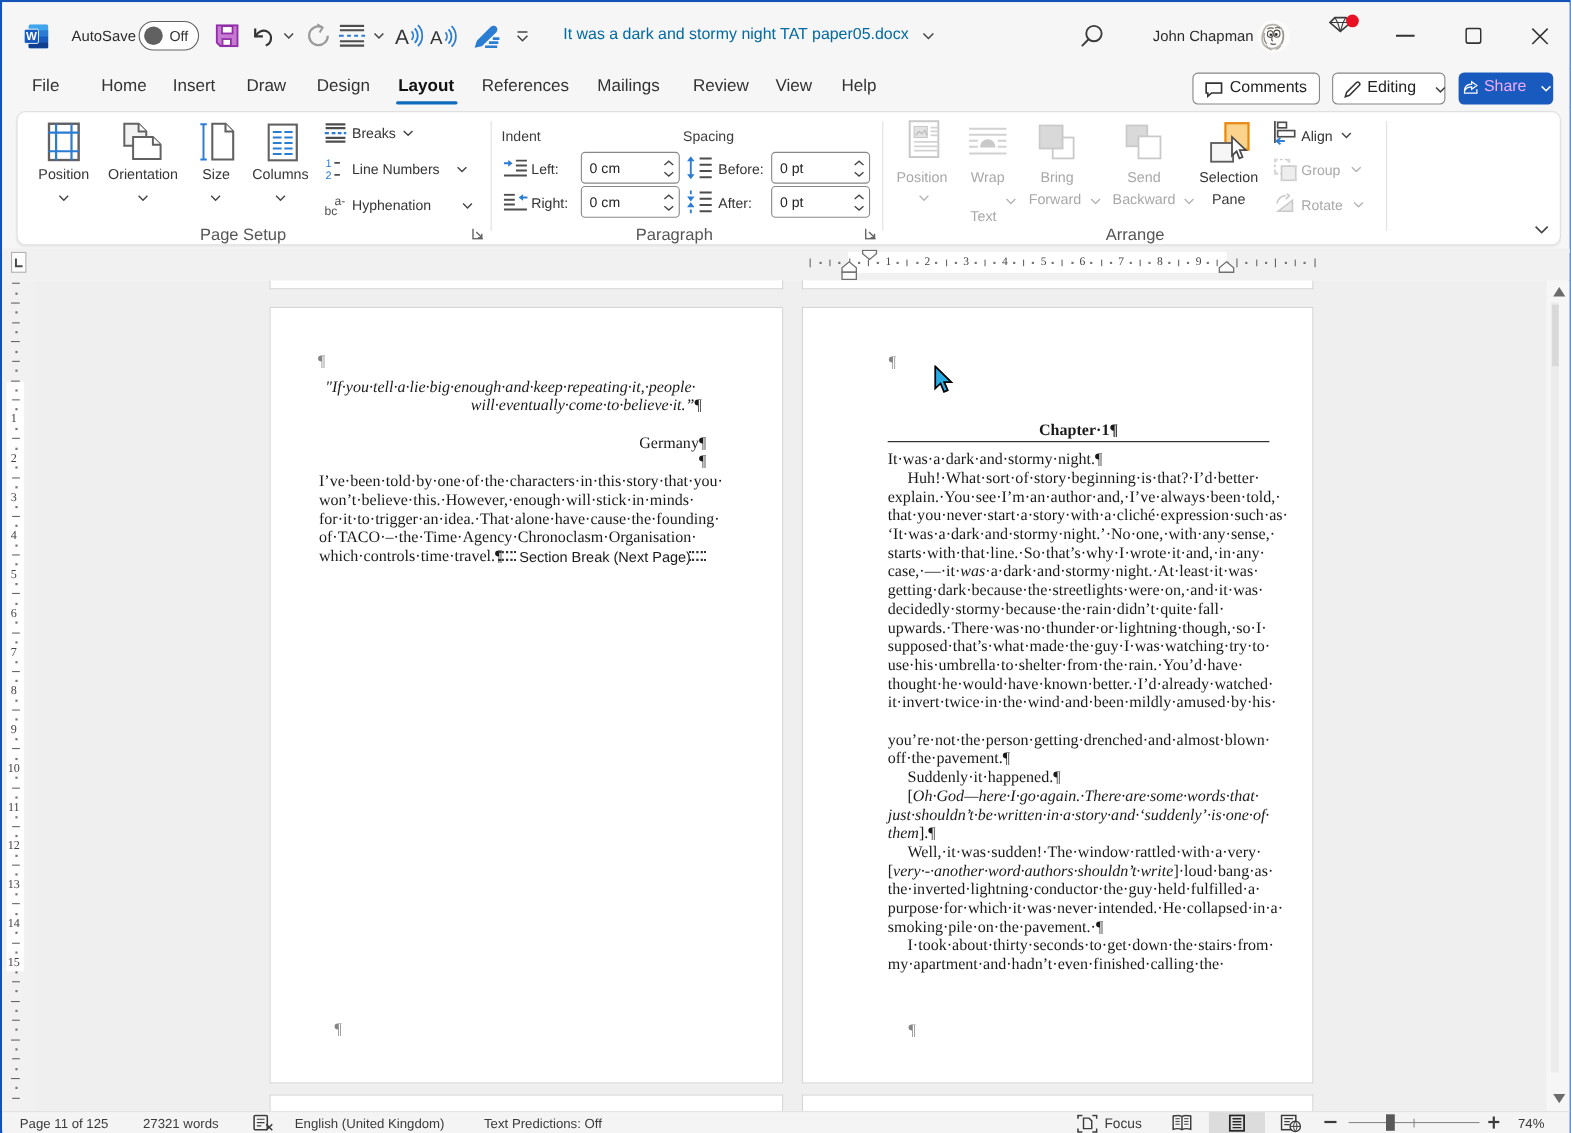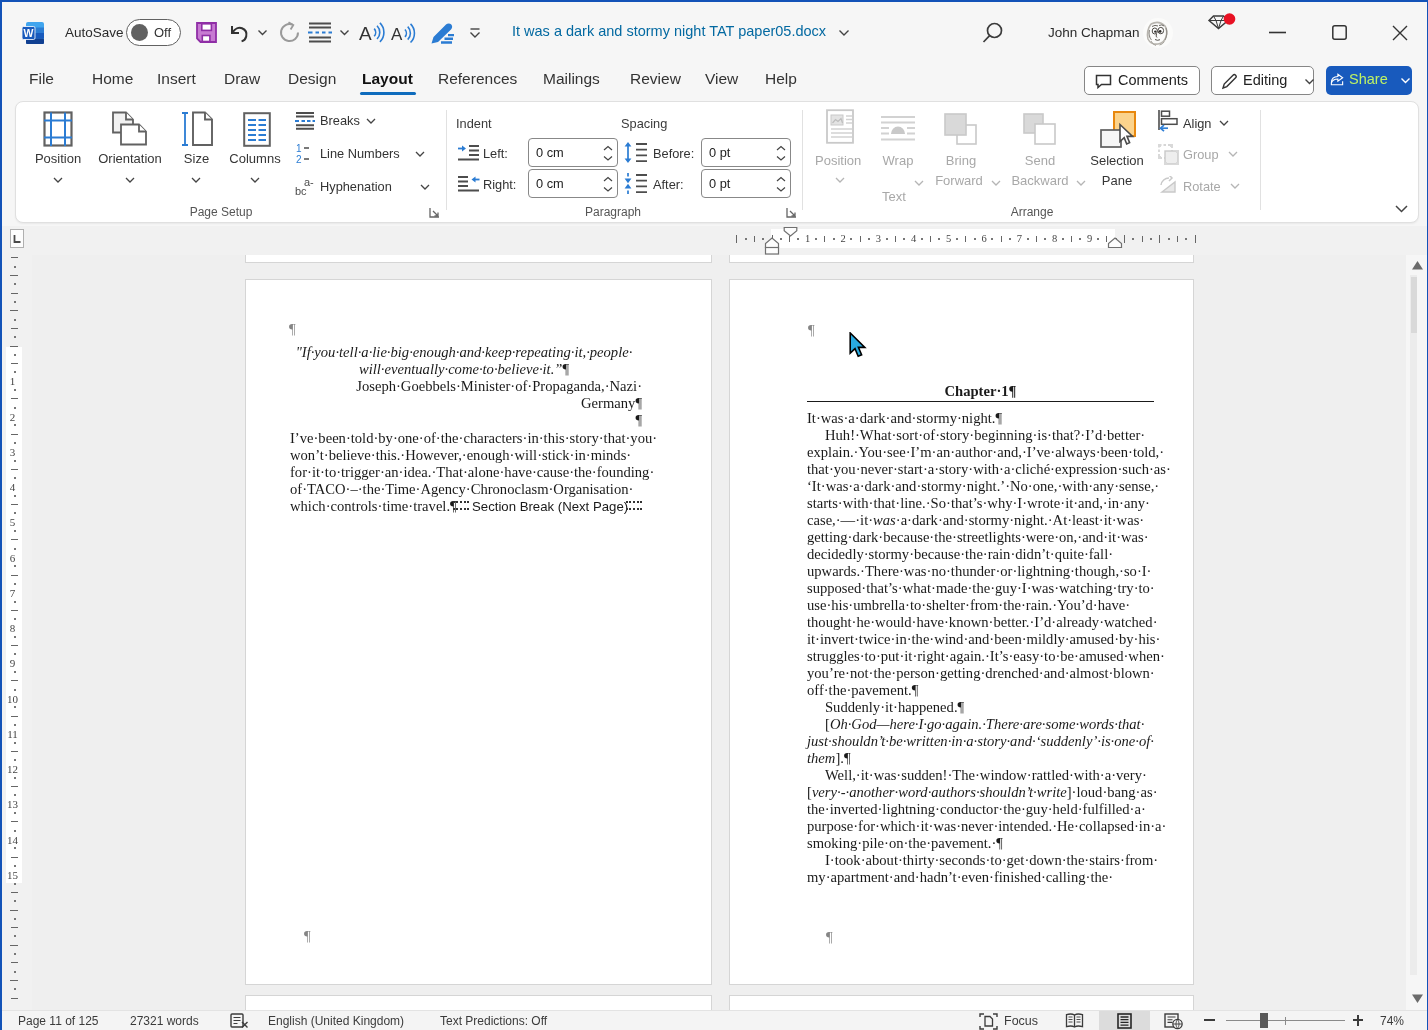--- a/index.html
+++ b/index.html
@@ -183,7 +183,7 @@
         <path d="M9 1.5 L14.5 5.5 L9 9.5 v-2.6 C5 6.9 2.6 8.5 1.5 11.5 1.5 7 4.5 4.2 9 4.1 Z" fill="none" stroke="#fff" stroke-width="1.3"></path>
         <path d="M1.5 11.5 v2 h13 v-4" fill="none" stroke="#fff" stroke-width="1.3"></path>
       </svg>
-      <div class="abs" style="left:23px;top:5px;font-size:14.5px;color:#bef264;font-weight:400">Share</div>
+      <div class="abs" style="left:23px;top:5px;font-size:14.5px;color:#f0abfc;font-weight:400">Share</div>
       <svg class="abs" style="left:74px;top:11px" width="11" height="8" viewBox="0 0 11 8">
           <path d="M1.5 1.5 L5.5 5.5 L9.5 1.5" fill="none" stroke="#fff" stroke-width="1.4"></path>
         </svg>

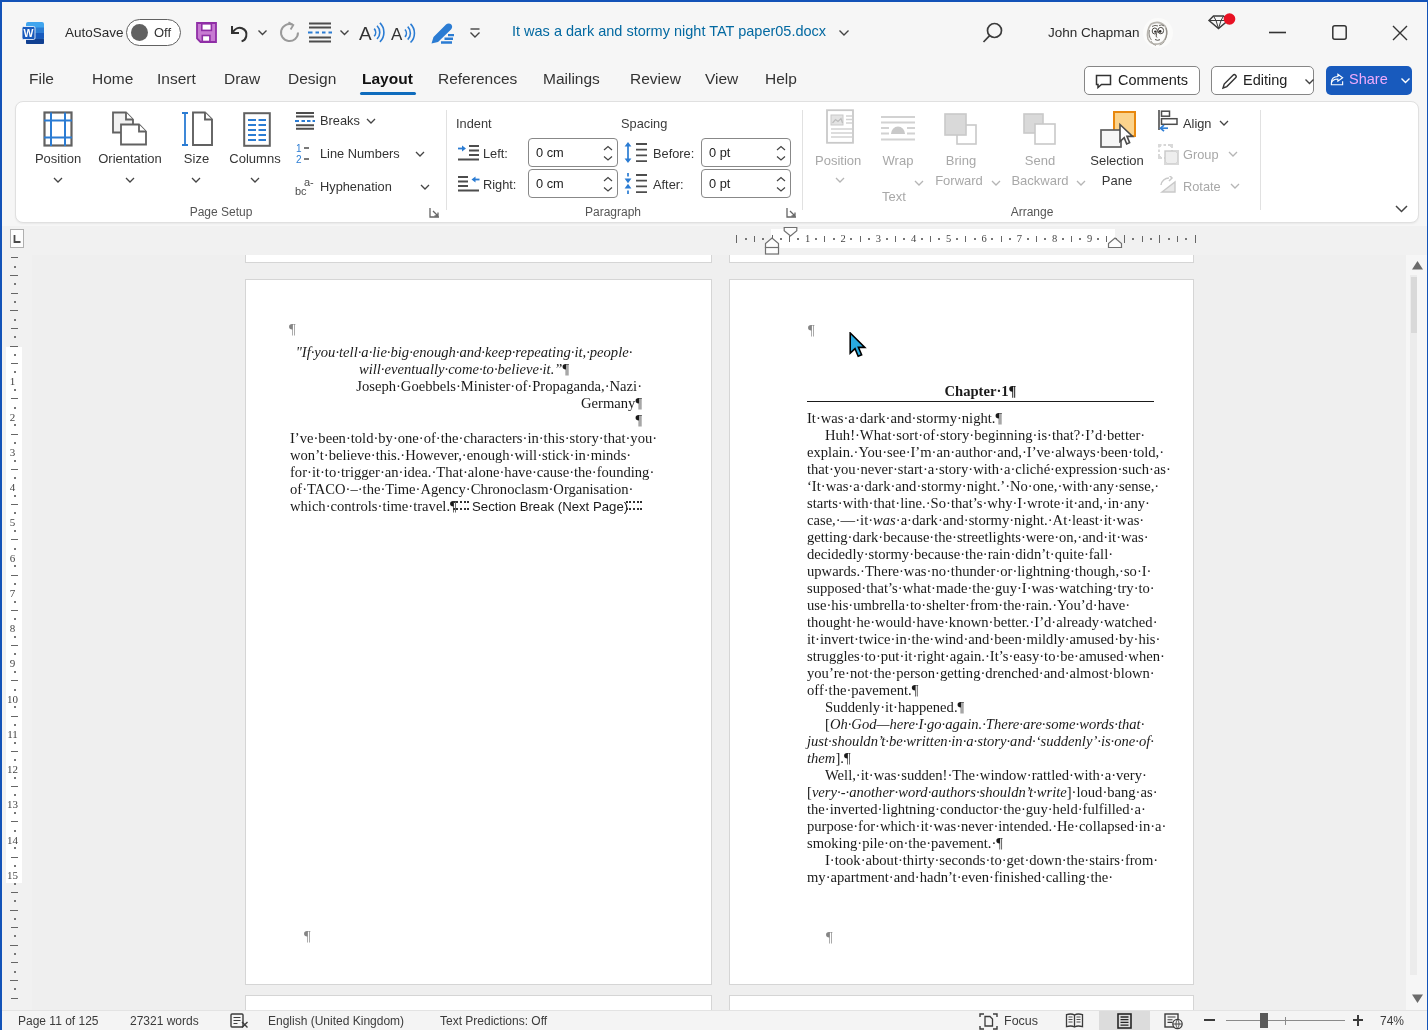--- a/index.html
+++ b/index.html
@@ -20,7 +20,7 @@
 #ribbonpanel { position:absolute; left:13px; top:3px; width:1404px; height:122px; background:#fff;
   border:1px solid #e0e0e0; border-radius:8px; box-shadow:0 1px 2px rgba(0,0,0,0.06); }
 .grpsep { position:absolute; top:8px; height:100px; width:1px; background:#e1e1e1; }
-.grplabel { position:absolute; top:101px; font-size:12px; color:#555; width:200px; text-align:center; }
+.grplabel { position:absolute; top:101px; font-size:15px; color:#555; width:200px; text-align:center; }
 .biglabel { position:absolute; font-size:13px; color:#363636; text-align:center; }
 .smalltext { position:absolute; font-size:12.8px; color:#333; }
 .gray { color:#a8a8a8 !important; }

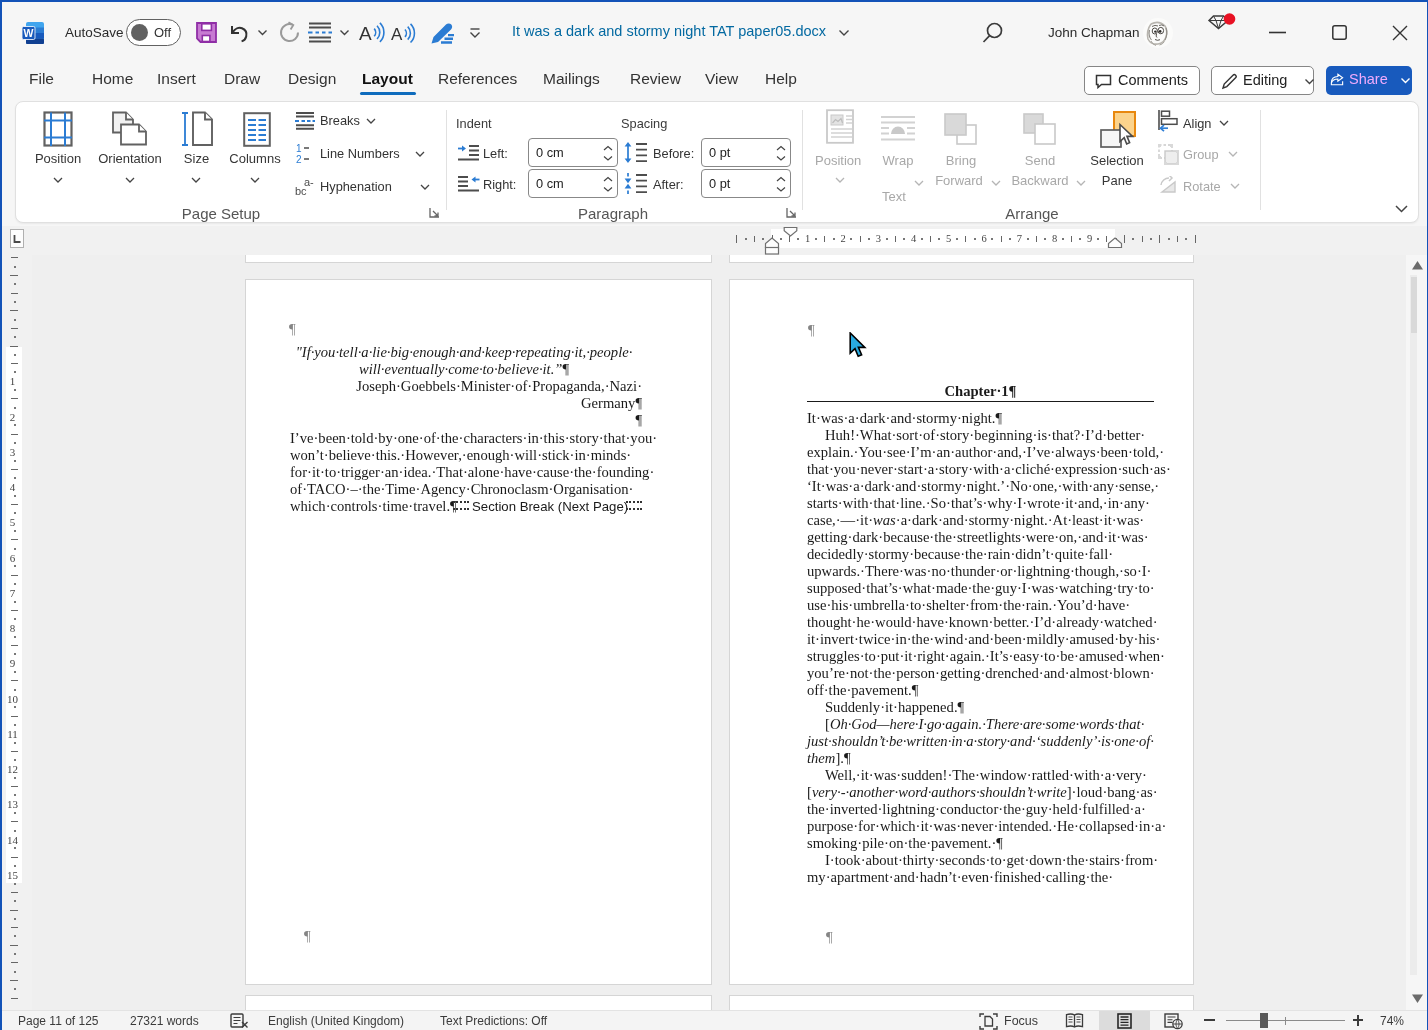--- a/index.html
+++ b/index.html
@@ -513,7 +513,7 @@
     <div class="page serif" style="left:243px;top:24px;width:467px;height:706px;font-size:14.6px;color:#1a1a1a">
       <div class="abs" style="left:43px;top:41px;color:#858585">¶</div>
       <div class="abs" style="left:44px;top:64px;width:348px;text-align:center;font-style:italic;white-space:nowrap">"If·you·tell·a·lie·big·enough·and·keep·repeating·it,·people·</div>
-      <div class="abs" style="left:44px;top:81px;width:348px;text-align:center;white-space:nowrap"><i>will·eventually·come·to·believe·it.”</i>¶</div>
+      <div class="abs" style="left:44px;top:81px;width:348px;text-align:right;white-space:nowrap"><i>will·eventually·come·to·believe·it.”</i>¶</div>
       <div class="abs" style="left:44px;top:98px;width:352px;text-align:right;white-space:nowrap">Joseph·Goebbels·Minister·of·Propaganda,·Nazi·</div>
       <div class="abs" style="left:44px;top:115px;width:352px;text-align:right;white-space:nowrap">Germany¶</div>
       <div class="abs" style="left:44px;top:132px;width:352px;text-align:right;white-space:nowrap">¶</div>

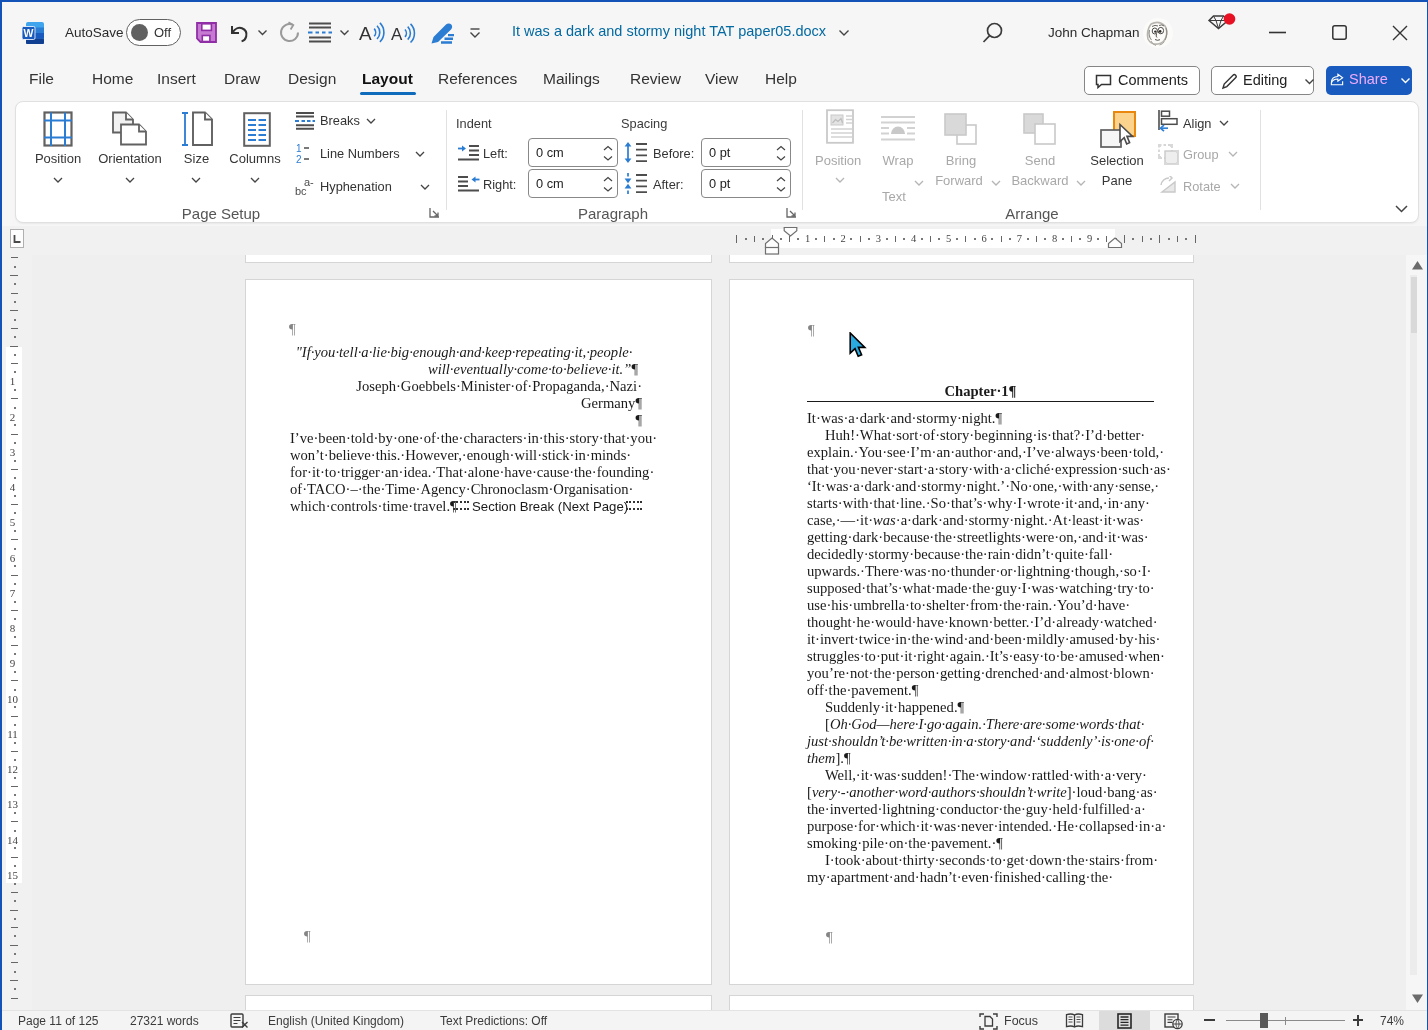--- a/index.html
+++ b/index.html
@@ -514,7 +514,6 @@
       <div class="abs" style="left:43px;top:41px;color:#858585">¶</div>
       <div class="abs" style="left:44px;top:64px;width:348px;text-align:center;font-style:italic;white-space:nowrap">"If·you·tell·a·lie·big·enough·and·keep·repeating·it,·people·</div>
       <div class="abs" style="left:44px;top:81px;width:348px;text-align:right;white-space:nowrap"><i>will·eventually·come·to·believe·it.”</i>¶</div>
-      <div class="abs" style="left:44px;top:98px;width:352px;text-align:right;white-space:nowrap">Joseph·Goebbels·Minister·of·Propaganda,·Nazi·</div>
       <div class="abs" style="left:44px;top:115px;width:352px;text-align:right;white-space:nowrap">Germany¶</div>
       <div class="abs" style="left:44px;top:132px;width:352px;text-align:right;white-space:nowrap">¶</div>
       <div class="abs" style="left:44px;top:150px;white-space:nowrap">I’ve·been·told·by·one·of·the·characters·in·this·story·that·you·</div>

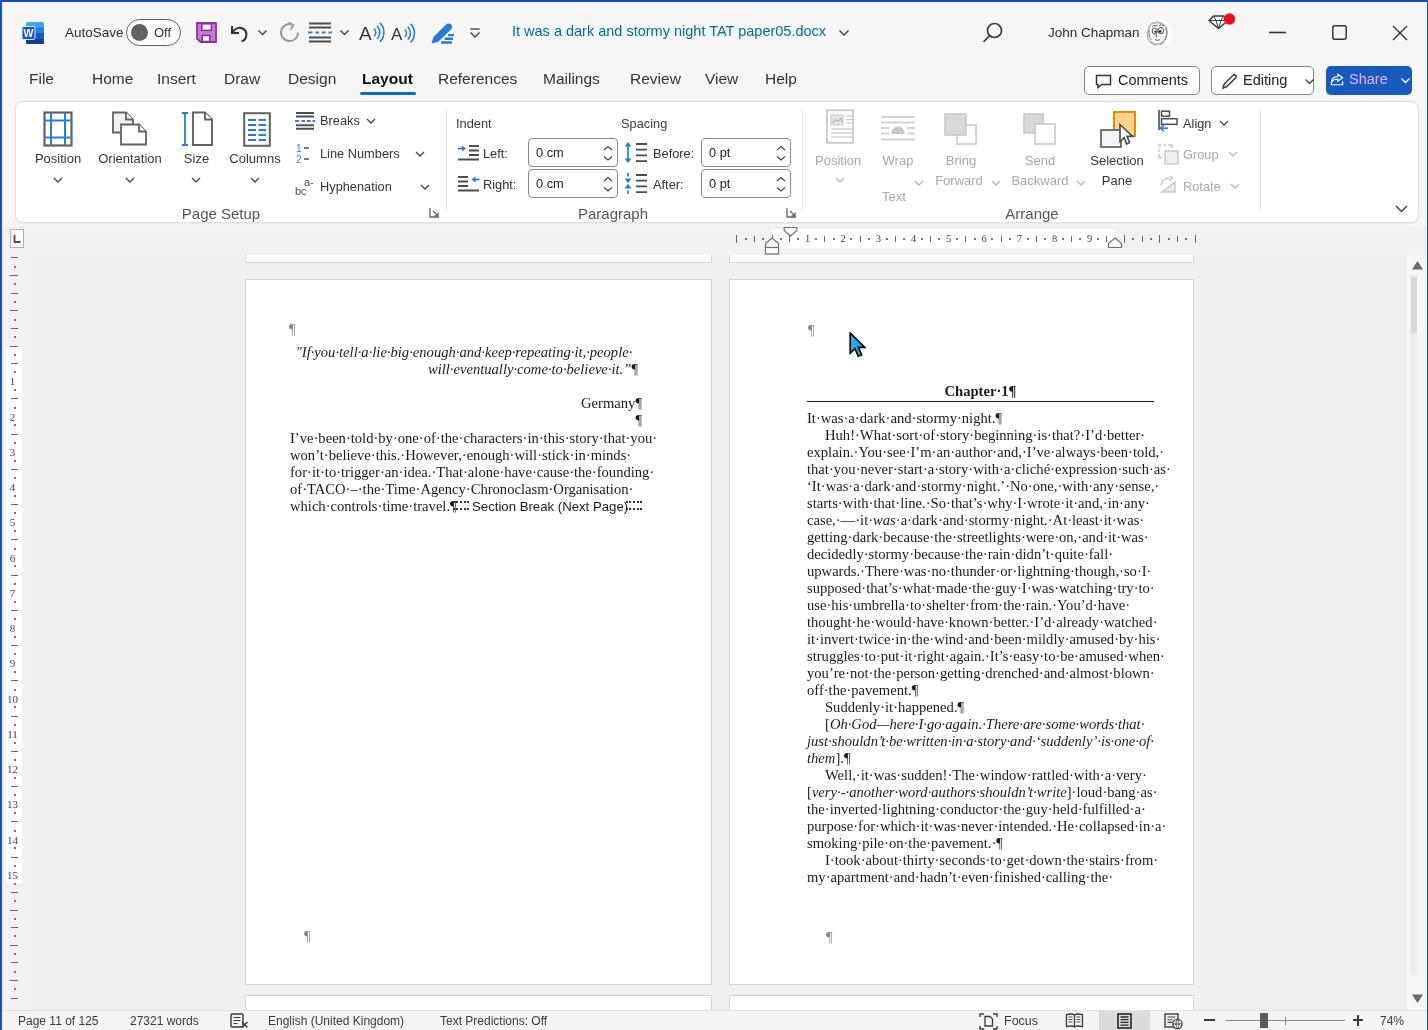--- a/index.html
+++ b/index.html
@@ -544,7 +544,6 @@
       <div class="abs" style="left:77px;top:317px;white-space:nowrap">use·his·umbrella·to·shelter·from·the·rain.·You’d·have·</div>
       <div class="abs" style="left:77px;top:334px;white-space:nowrap">thought·he·would·have·known·better.·I’d·already·watched·</div>
       <div class="abs" style="left:77px;top:351px;white-space:nowrap">it·invert·twice·in·the·wind·and·been·mildly·amused·by·his·</div>
-      <div class="abs" style="left:77px;top:368px;white-space:nowrap">struggles·to·put·it·right·again.·It’s·easy·to·be·amused·when·</div>
       <div class="abs" style="left:77px;top:385px;white-space:nowrap">you’re·not·the·person·getting·drenched·and·almost·blown·</div>
       <div class="abs" style="left:77px;top:402px;white-space:nowrap">off·the·pavement.¶</div>
       <div class="abs" style="left:95px;top:419px;white-space:nowrap">Suddenly·it·happened.¶</div>

